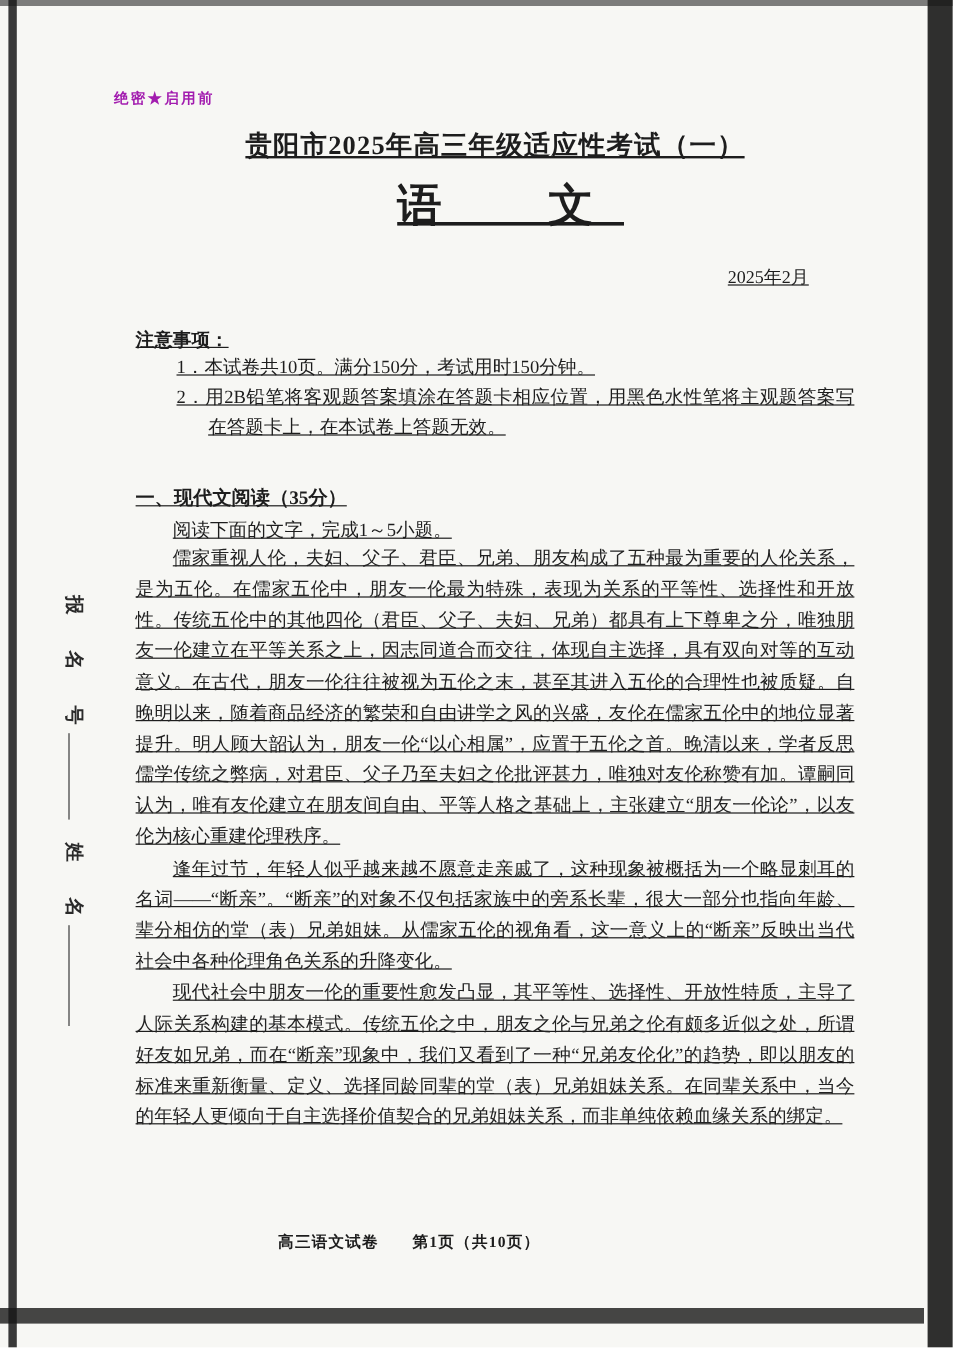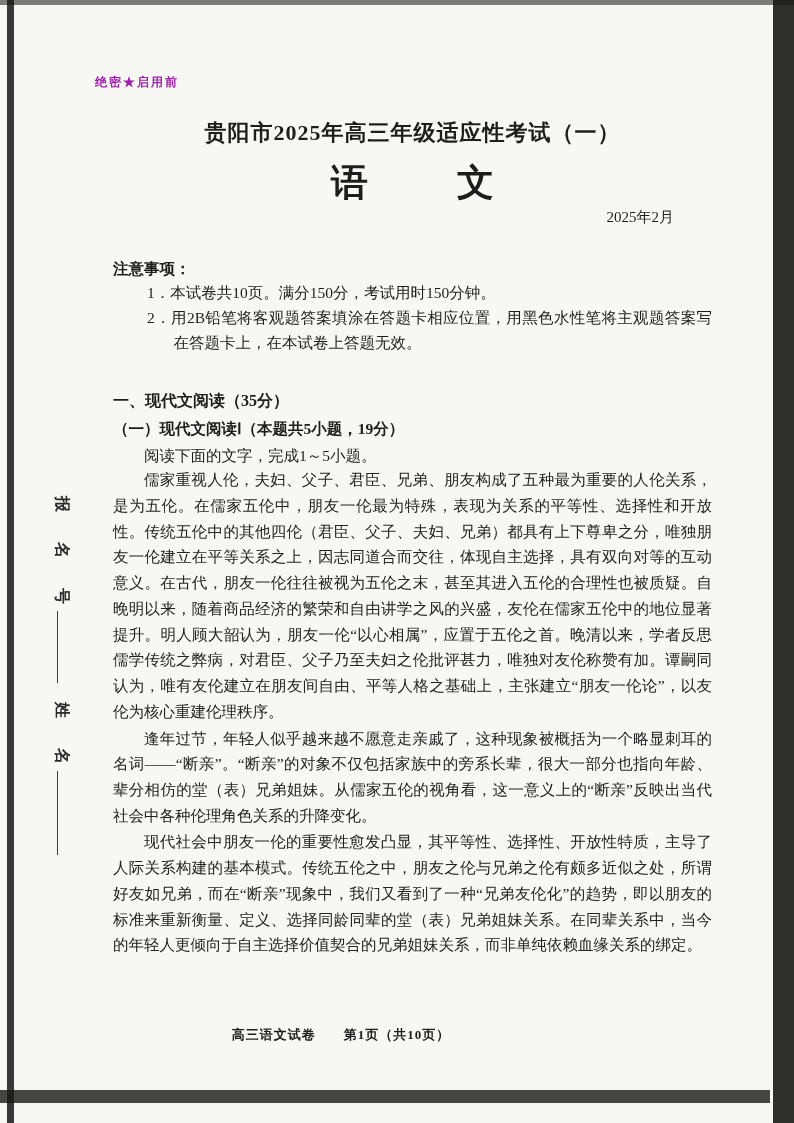--- a/index.html
+++ b/index.html
@@ -41,7 +41,8 @@
     position: absolute;
     left: 113px;
     right: 82px;
-    top: 66px;
+    top: 54px;
+    text-decoration: underline;
   }
 
   .exam-title {

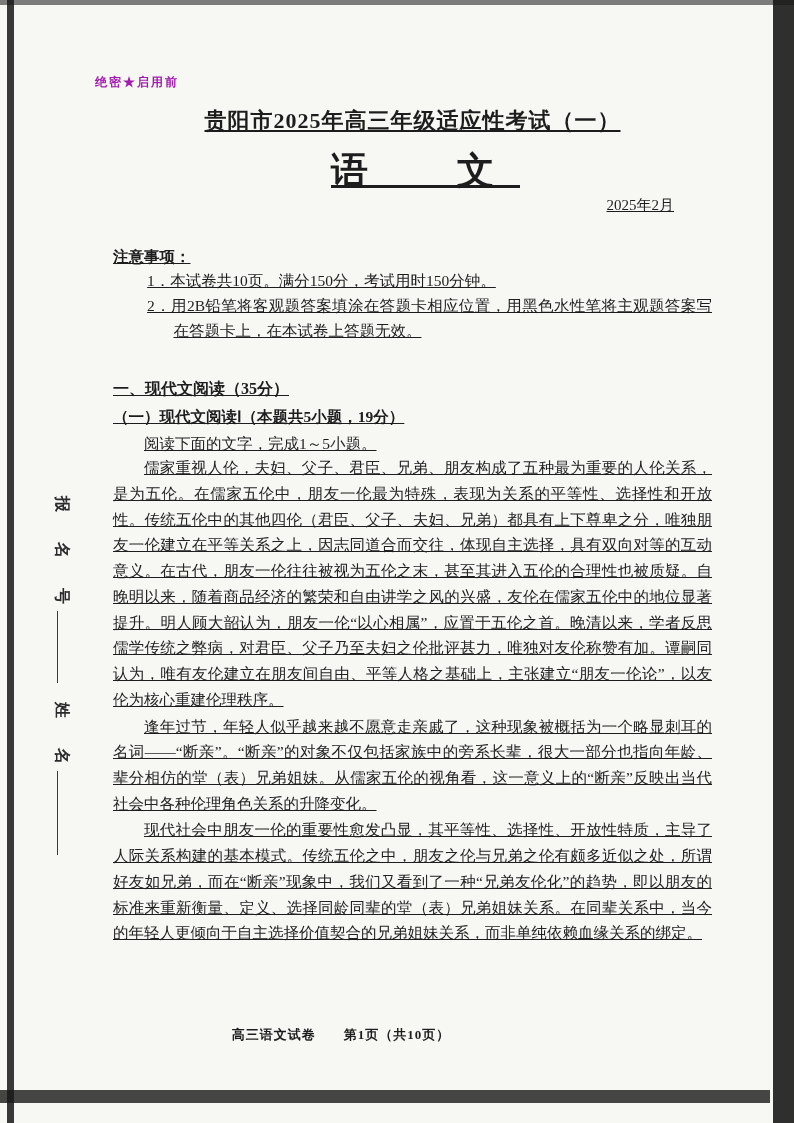--- a/index.html
+++ b/index.html
@@ -61,6 +61,7 @@
     text-indent: 26px; 
   }
   .exam-date {
+    margin-top: 26px;
     text-align: right;
     padding-right: 38px;
     font-size: 15px;

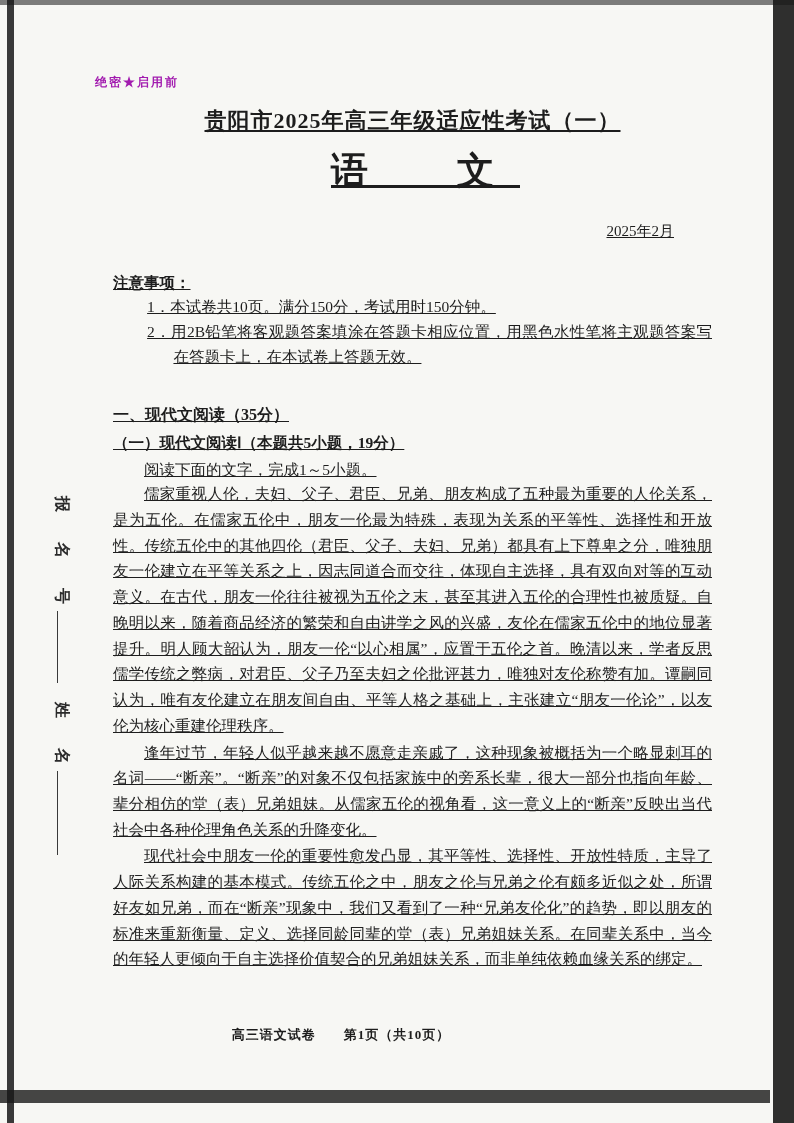--- a/index.html
+++ b/index.html
@@ -180,7 +180,6 @@
 
     <div class="section-heading">一、现代文阅读（35分）</div>
 
-    <div class="subsection-heading">（一）现代文阅读Ⅰ（本题共5小题，19分）</div>
 
     <div class="instruction">阅读下面的文字，完成1～5小题。</div>
 

